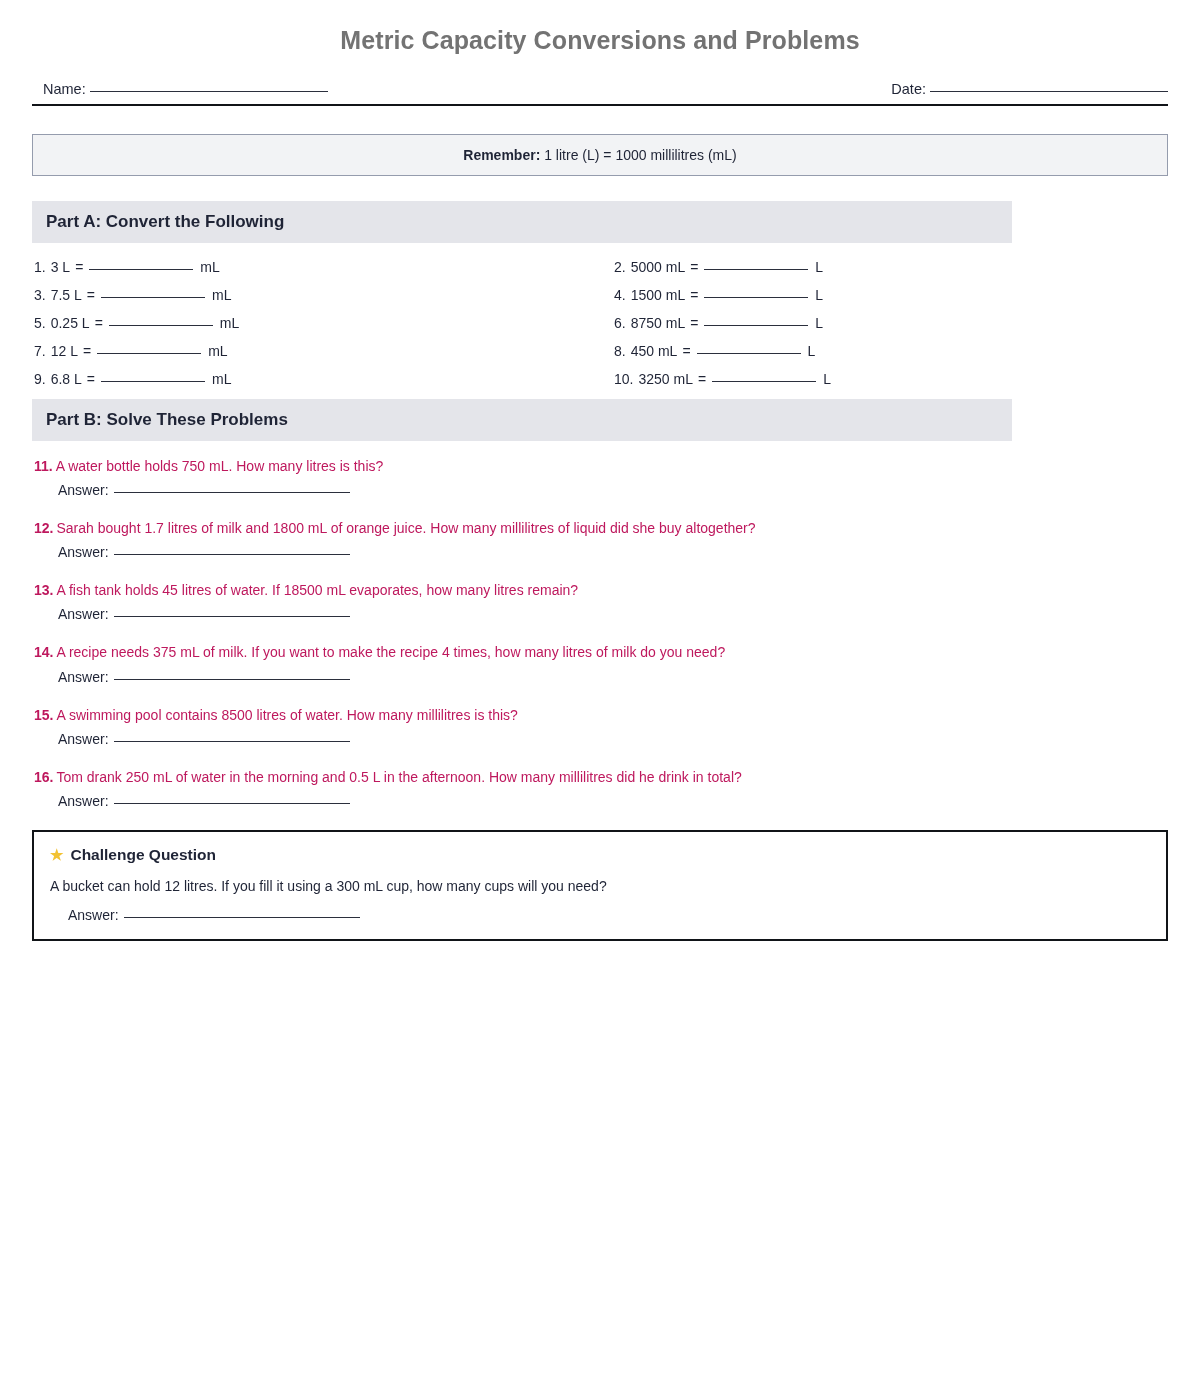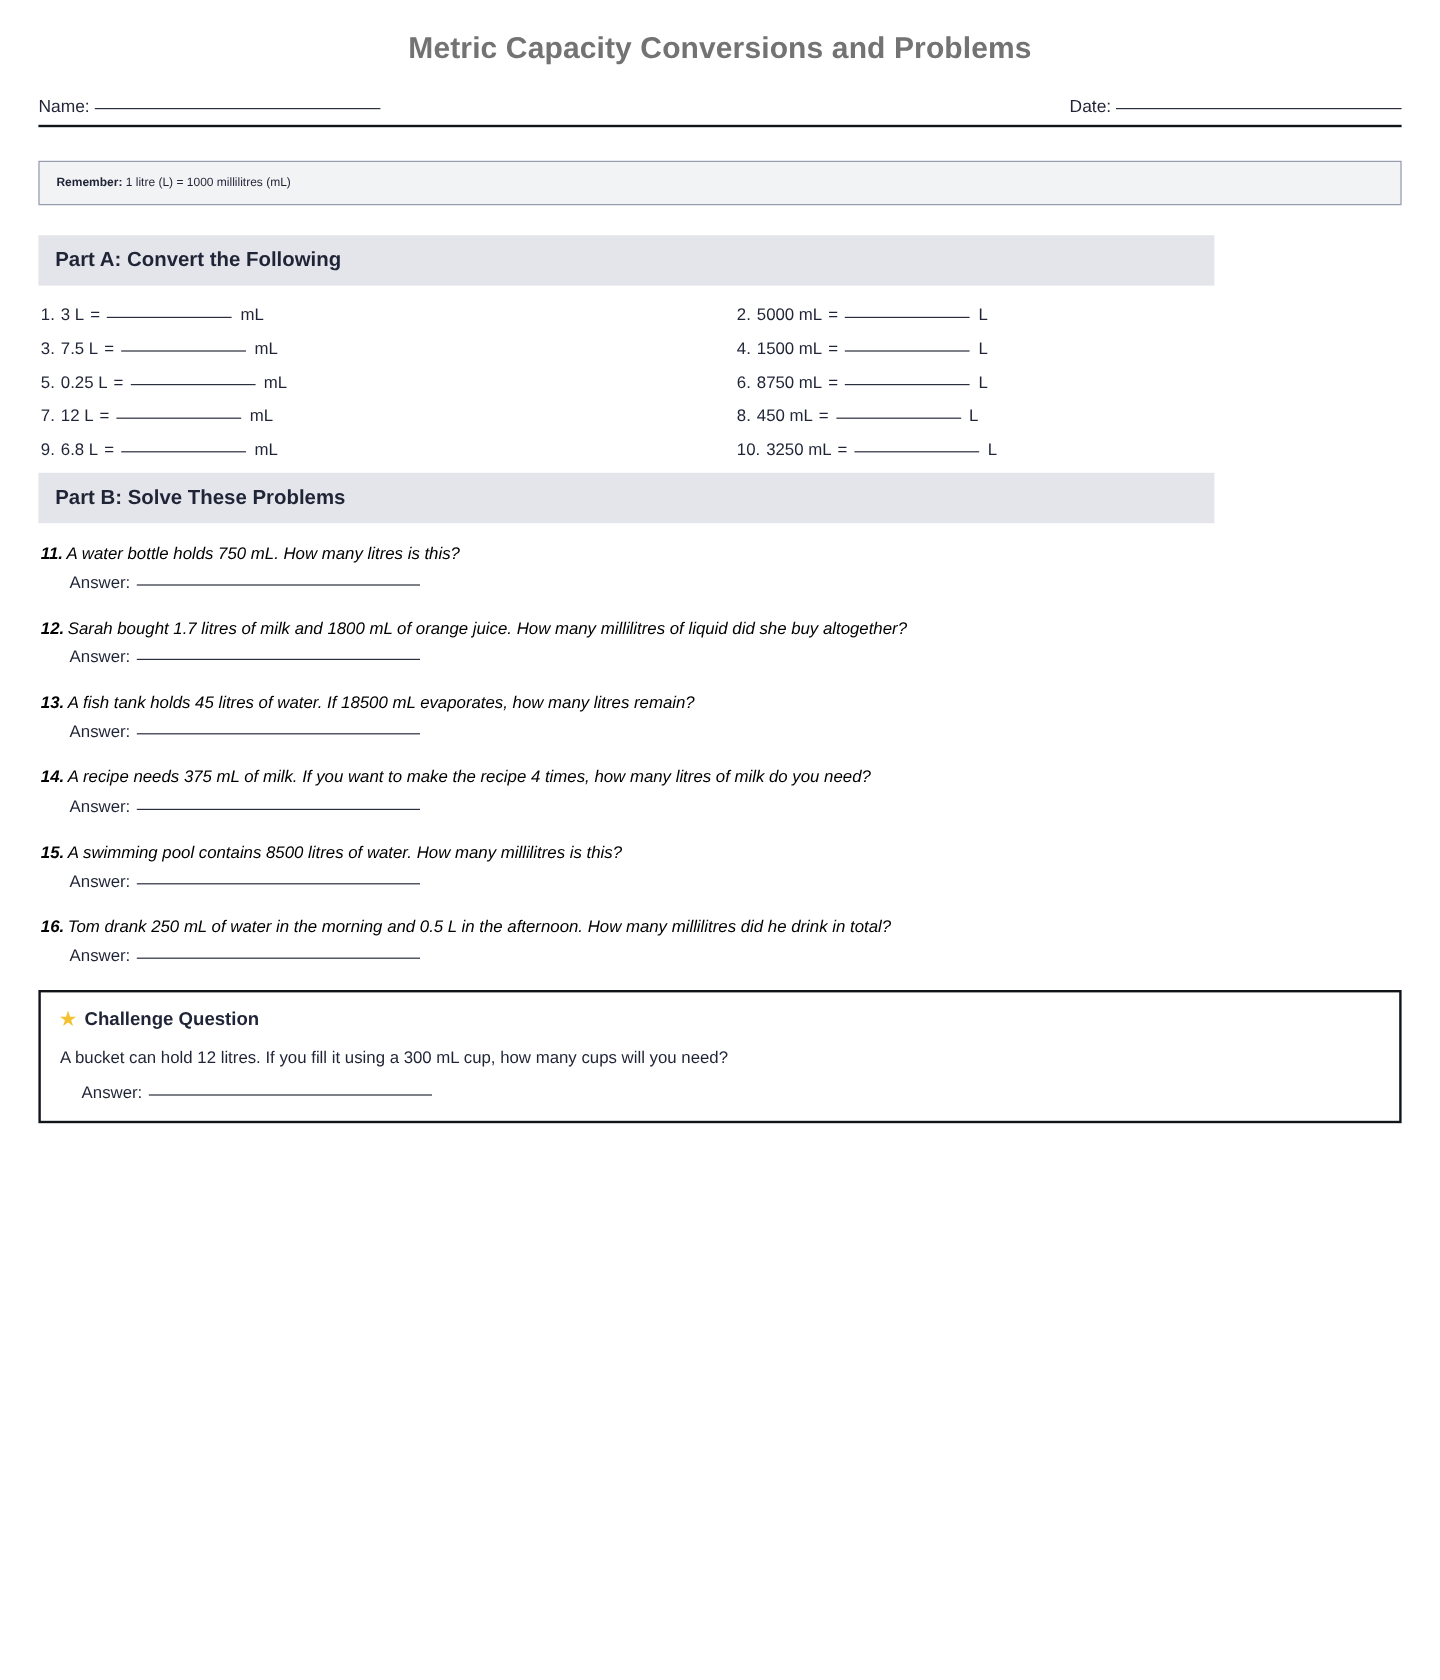--- a/index.html
+++ b/index.html
@@ -45,7 +45,7 @@
     align-items: baseline;
     white-space: nowrap;
   }
-  .field-label { margin-right: 4px; }
+  .field-label { margin-right: 4px; margin-left: 11px; }
   .blank-line {
     display: inline-block;
     border-bottom: 1.4px solid #2b2f3d;

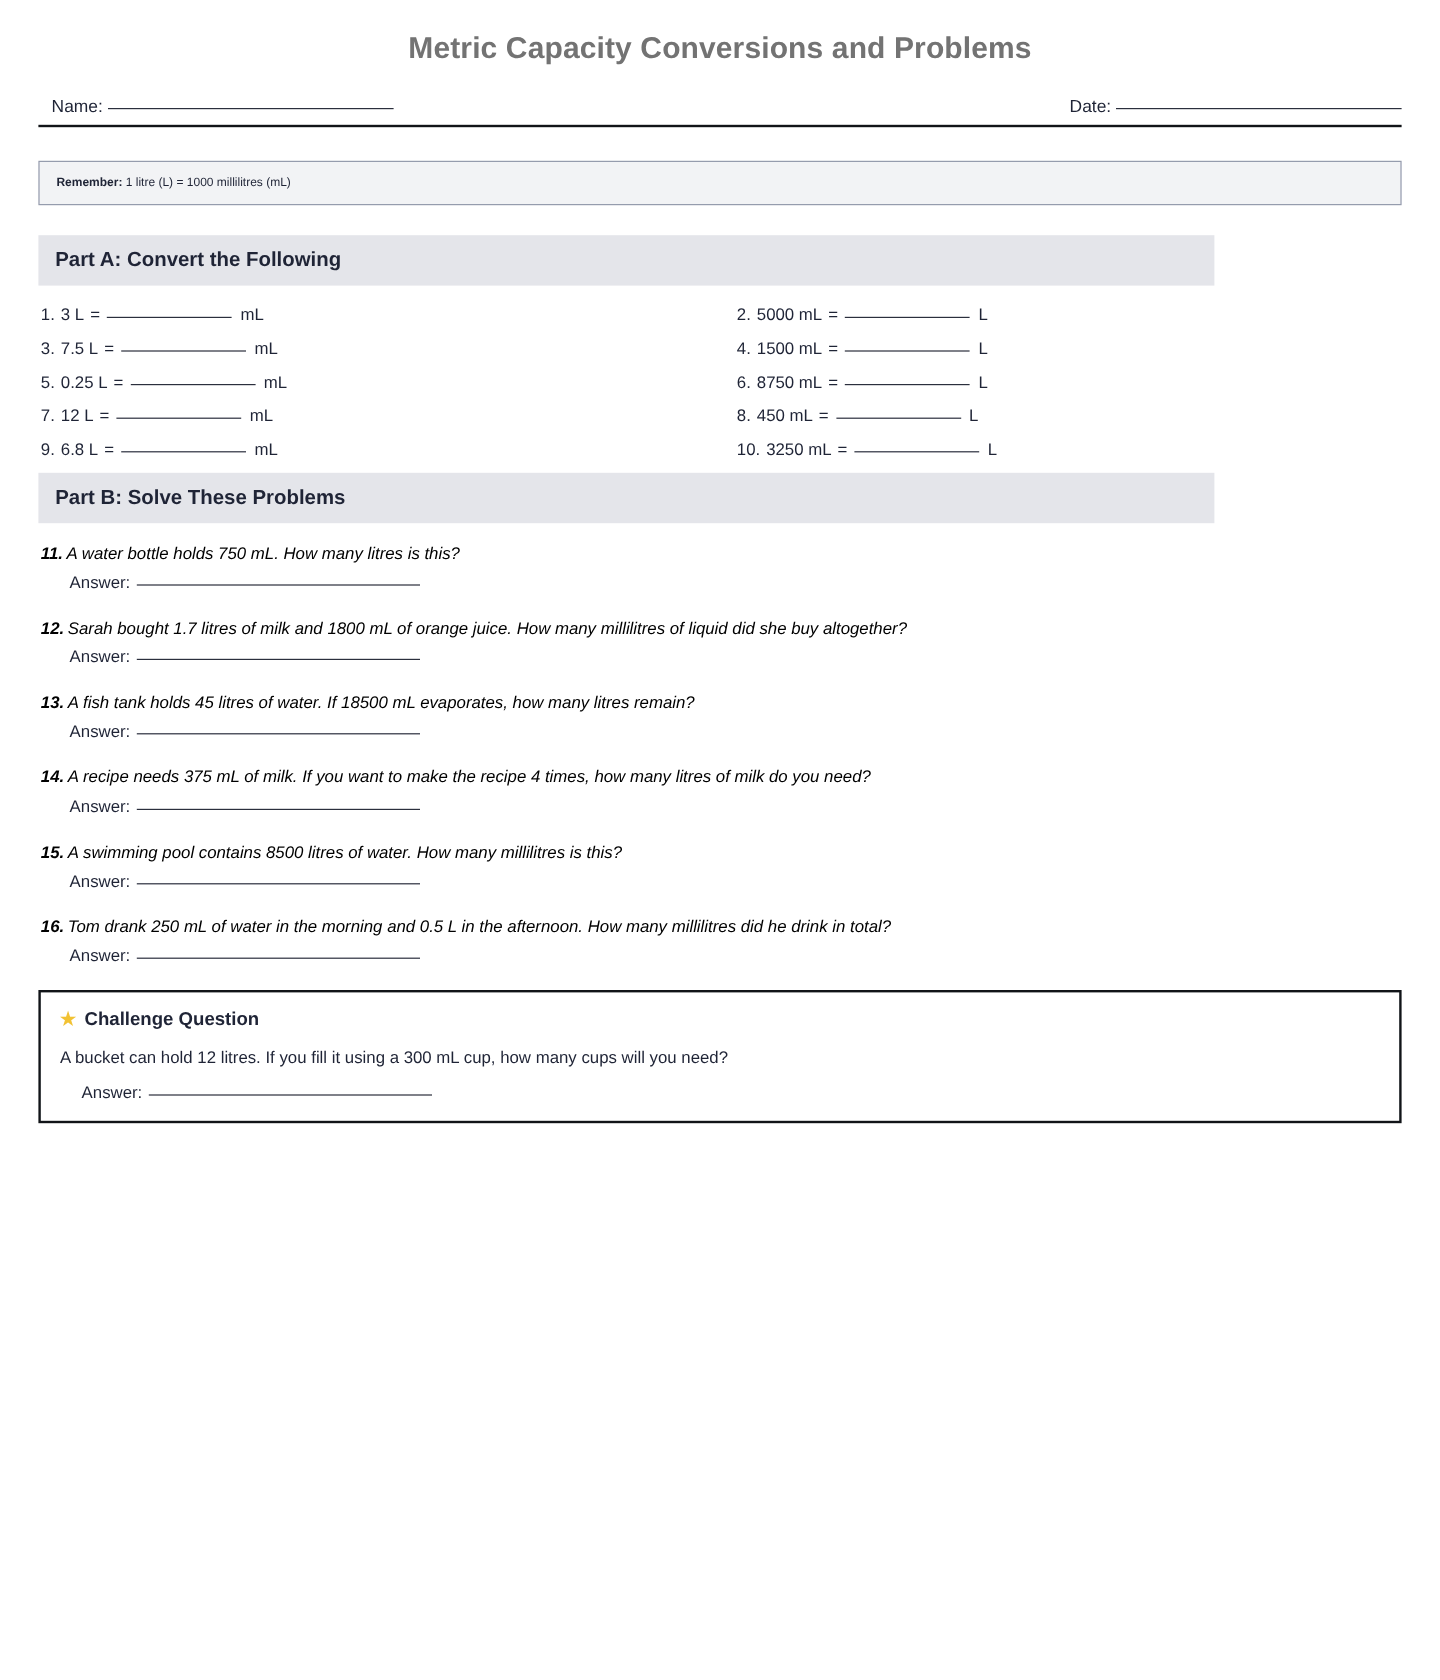--- a/index.html
+++ b/index.html
@@ -67,9 +67,10 @@
     background: #f2f3f5;
     border: 1.6px solid #959cad;
     padding: 12px 14px;
-    font-size: 10px;
+    font-size: 14px;
     color: #1f2436;
     width: 1136px;
+    text-align: center;
   }
   .remember-box b { font-weight: bold; }
 

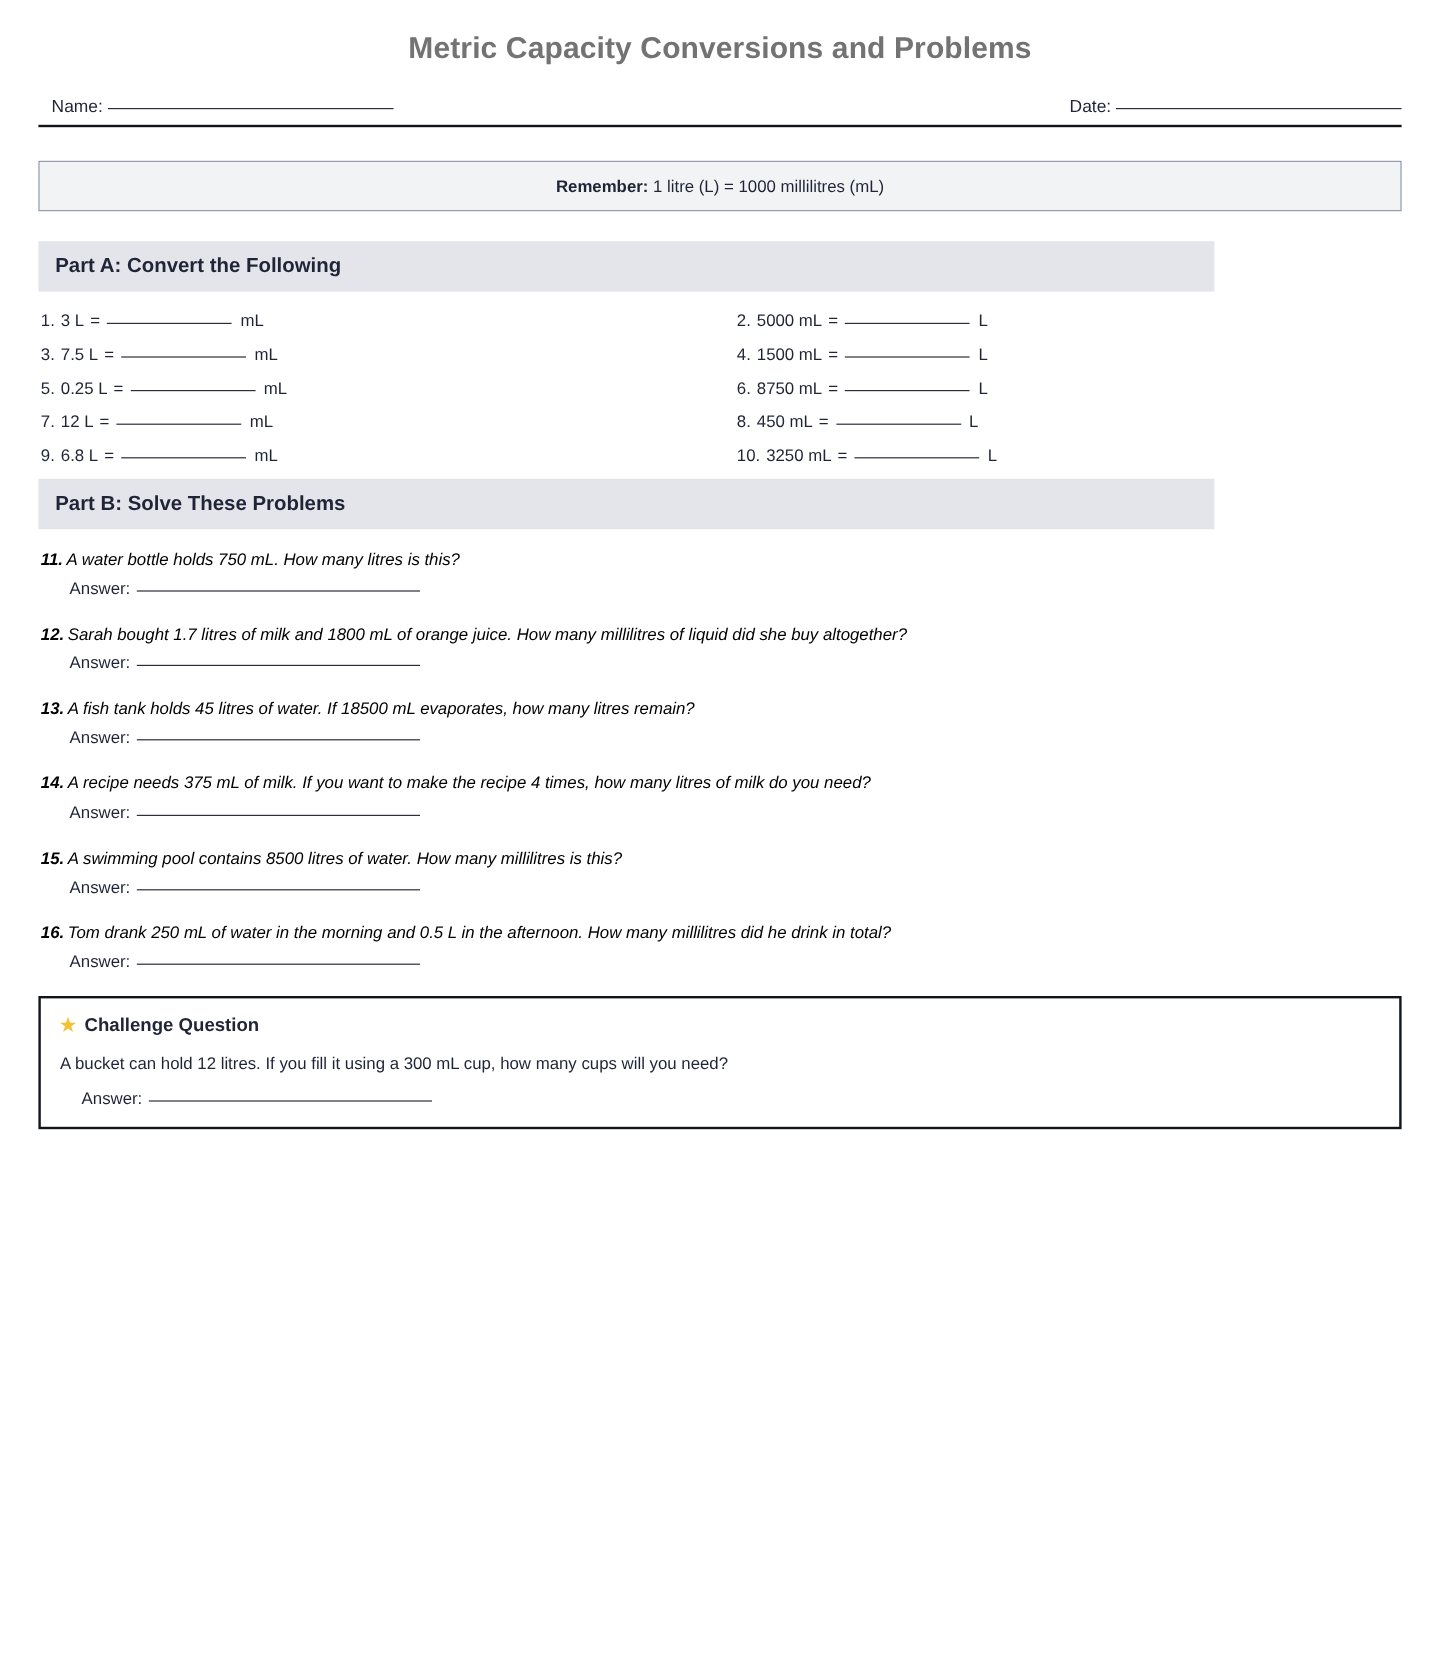--- a/index.html
+++ b/index.html
@@ -121,10 +121,9 @@
   .problem { margin-bottom: 21px; }
   .problem-text {
     font-size: 14px;
-    color: #000000;
+    color: #be185d;
     line-height: 1.3;
     padding-left: 2px;
-    font-style: italic;
   }
   .problem-num { font-weight: bold; margin-right: 3px; }
   .answer-row {

